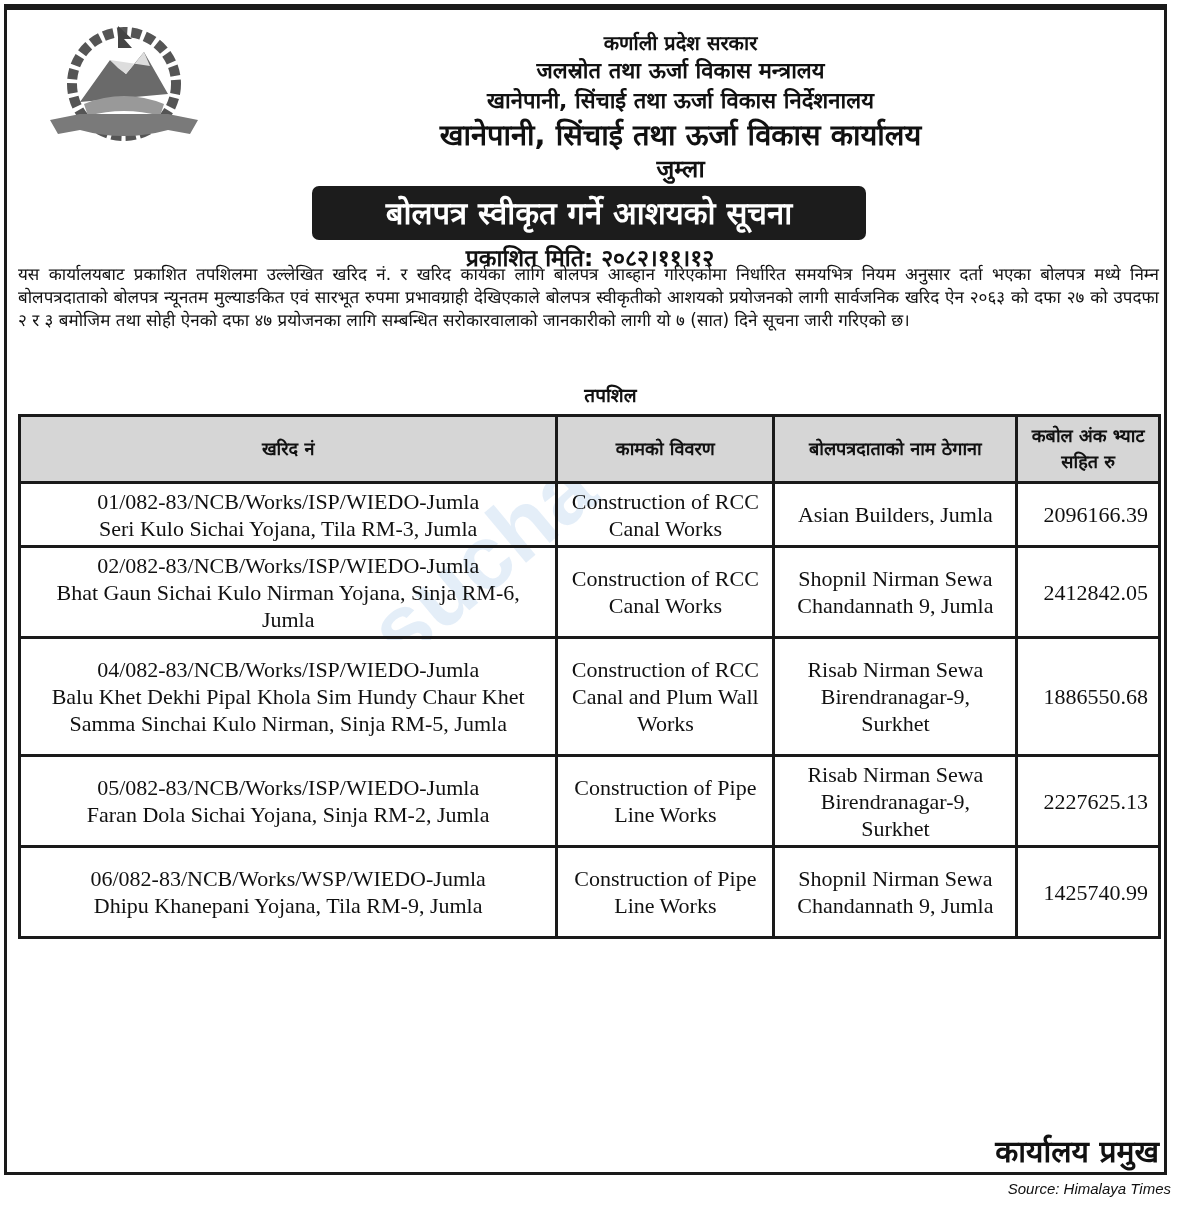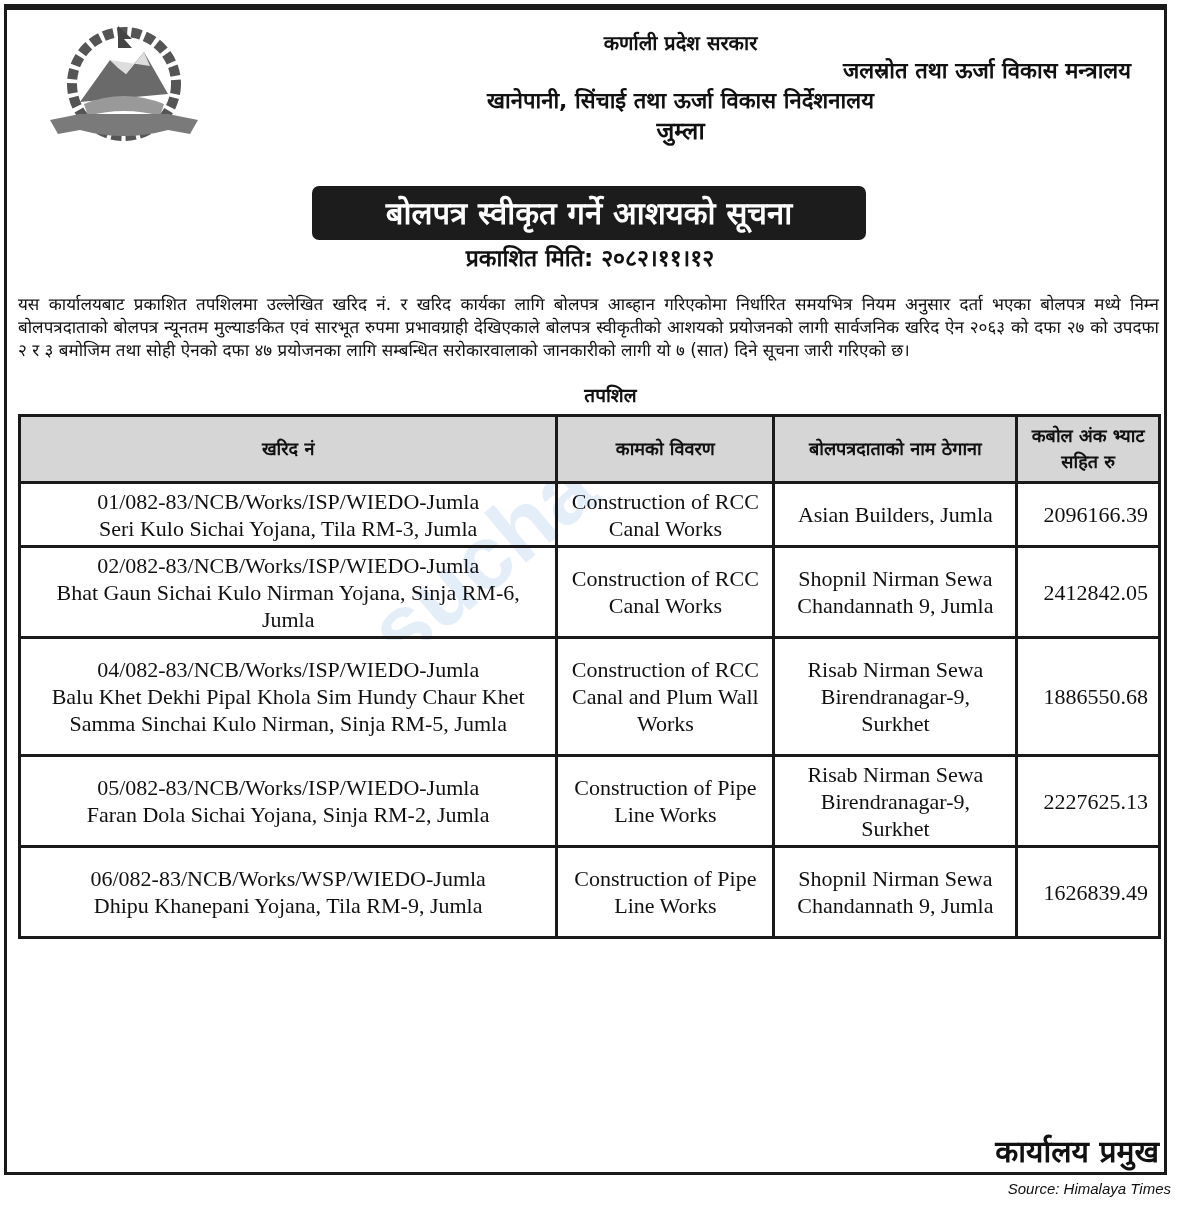--- a/index.html
+++ b/index.html
@@ -8,7 +8,7 @@
   .emblem { position:absolute; left:40px; top:22px; width:168px; height:130px; }
   .header { position:absolute; left:230px; right:50px; top:14px; text-align:center; }
   .h-line1 { font-size:20px; font-weight:bold; line-height:26px; margin-top:16px; }
-  .h-line2 { font-size:22px; font-weight:bold; line-height:30px;text-align:right; }
+  .h-line2 { font-size:22px; font-weight:bold; line-height:30px; }
   .h-line3 { font-size:22px; font-weight:bold; line-height:30px; }
   .h-line4 { font-size:29px; font-weight:bold; line-height:38px; }
   .h-line5 { font-size:24px; font-weight:bold; line-height:30px; }

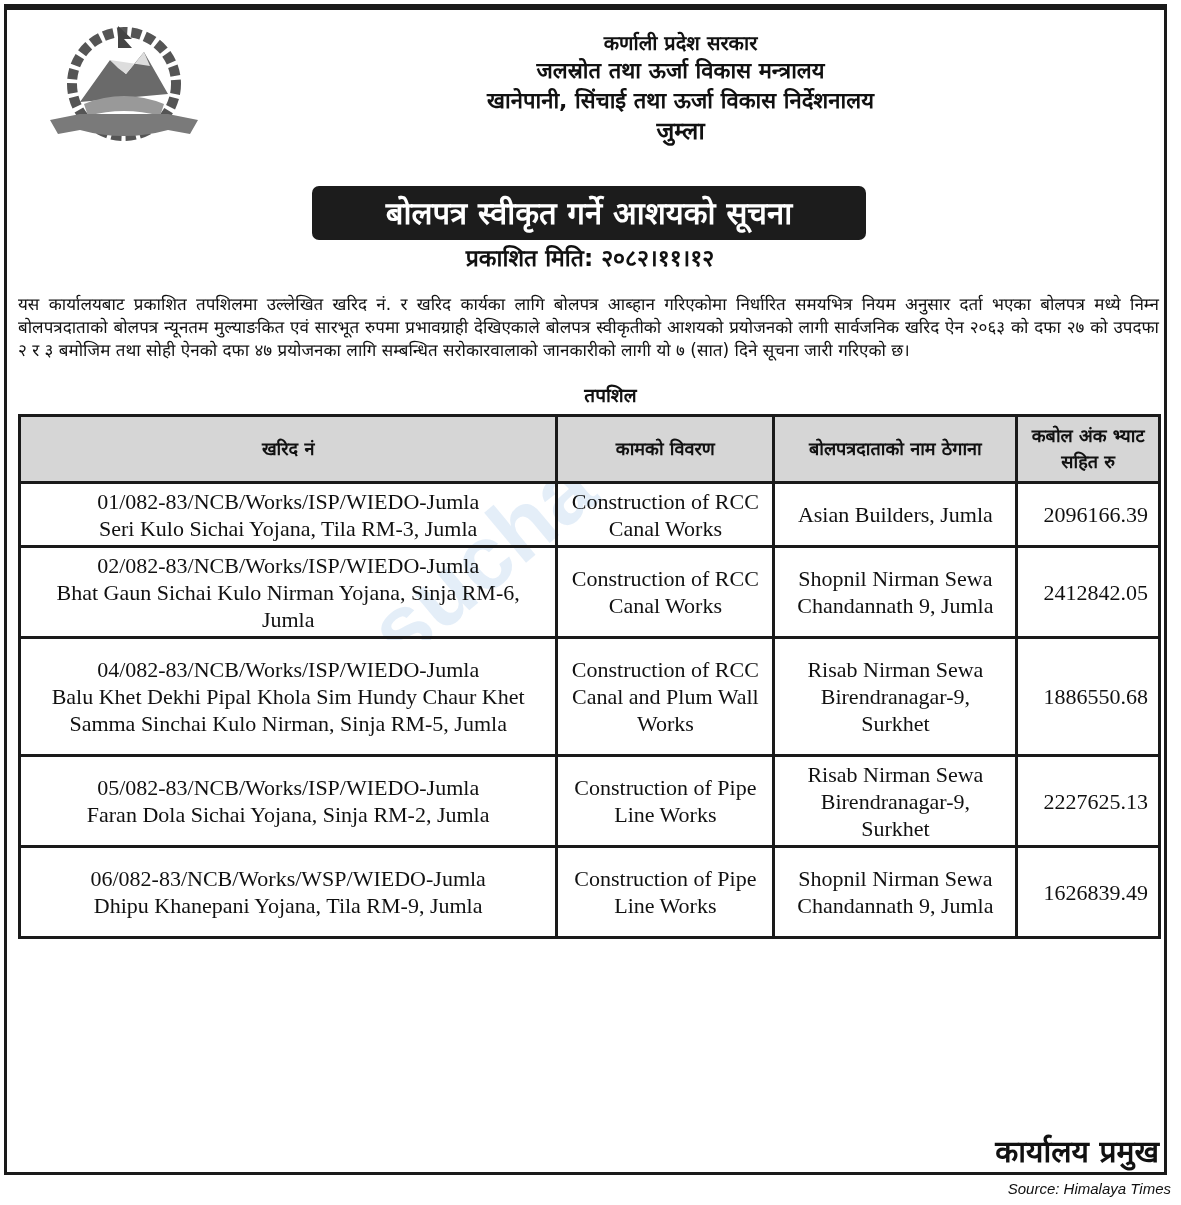--- a/index.html
+++ b/index.html
@@ -49,6 +49,7 @@
   <div class="h-line1">कर्णाली प्रदेश सरकार</div>
   <div class="h-line2">जलस्रोत तथा ऊर्जा विकास मन्त्रालय</div>
   <div class="h-line3">खानेपानी, सिंचाई तथा ऊर्जा विकास निर्देशनालय</div>
+  <div class="h-line4">खानेपानी, सिंचाई तथा ऊर्जा विकास कार्यालय</div>
   <div class="h-line5">जुम्ला</div>
 </div>
 

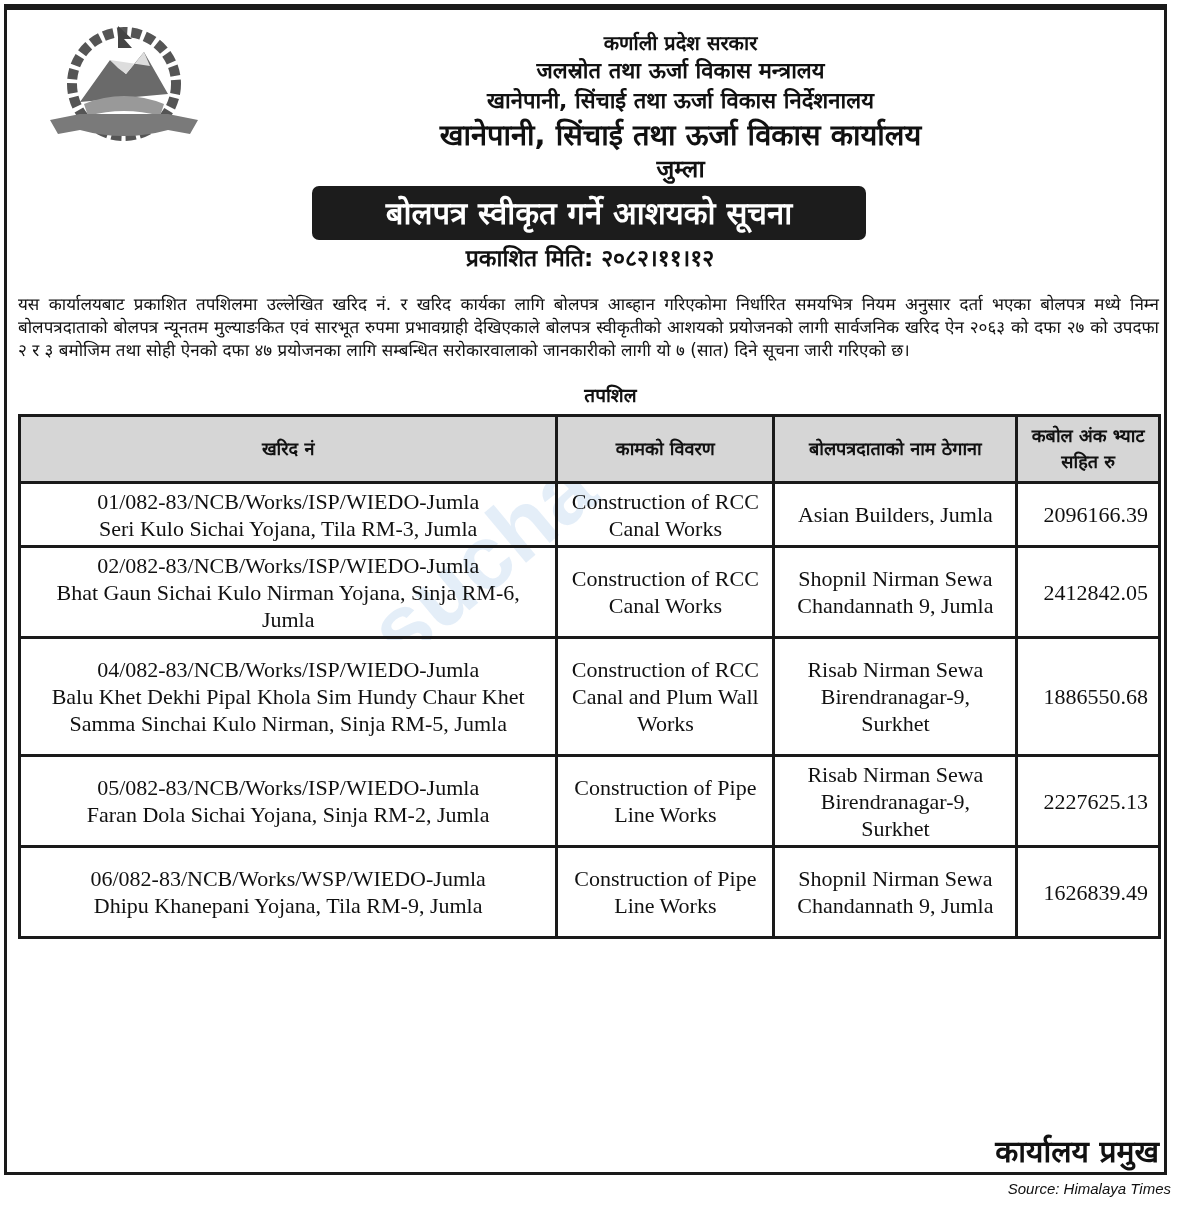--- a/index.html
+++ b/index.html
@@ -14,7 +14,7 @@
   .h-line5 { font-size:24px; font-weight:bold; line-height:30px; }
   .banner { position:absolute; left:312px; top:186px; width:554px; height:54px; background:#1c1c1c; border-radius:7px; color:#fff; text-align:center; font-size:31px; font-weight:bold; line-height:54px; }
   .pubdate { position:absolute; left:300px; width:580px; top:243px; text-align:center; font-size:23px; font-weight:bold; line-height:30px; }
-  .body-para { position:absolute; left:18px; right:22px; top:293px; font-size:17px; line-height:23px; text-align:justify; text-align-last:left; }
+  .body-para { position:absolute; left:18px; right:22px; top:263px; font-size:17px; line-height:23px; text-align:justify; text-align-last:left; }
   .schedule-title { position:absolute; left:0; right:0; top:383px; text-align:center; font-size:19px; font-weight:bold; line-height:24px;padding-left:40px; }
   table.bids { position:absolute; left:18px; top:414px; width:1143px; border-collapse:collapse; font-family:"Liberation Serif", serif; font-size:22px; line-height:27px;border-radius:9px; }
   table.bids th, table.bids td { border:3px solid #1a1a1a; padding:0 10px; vertical-align:middle; }

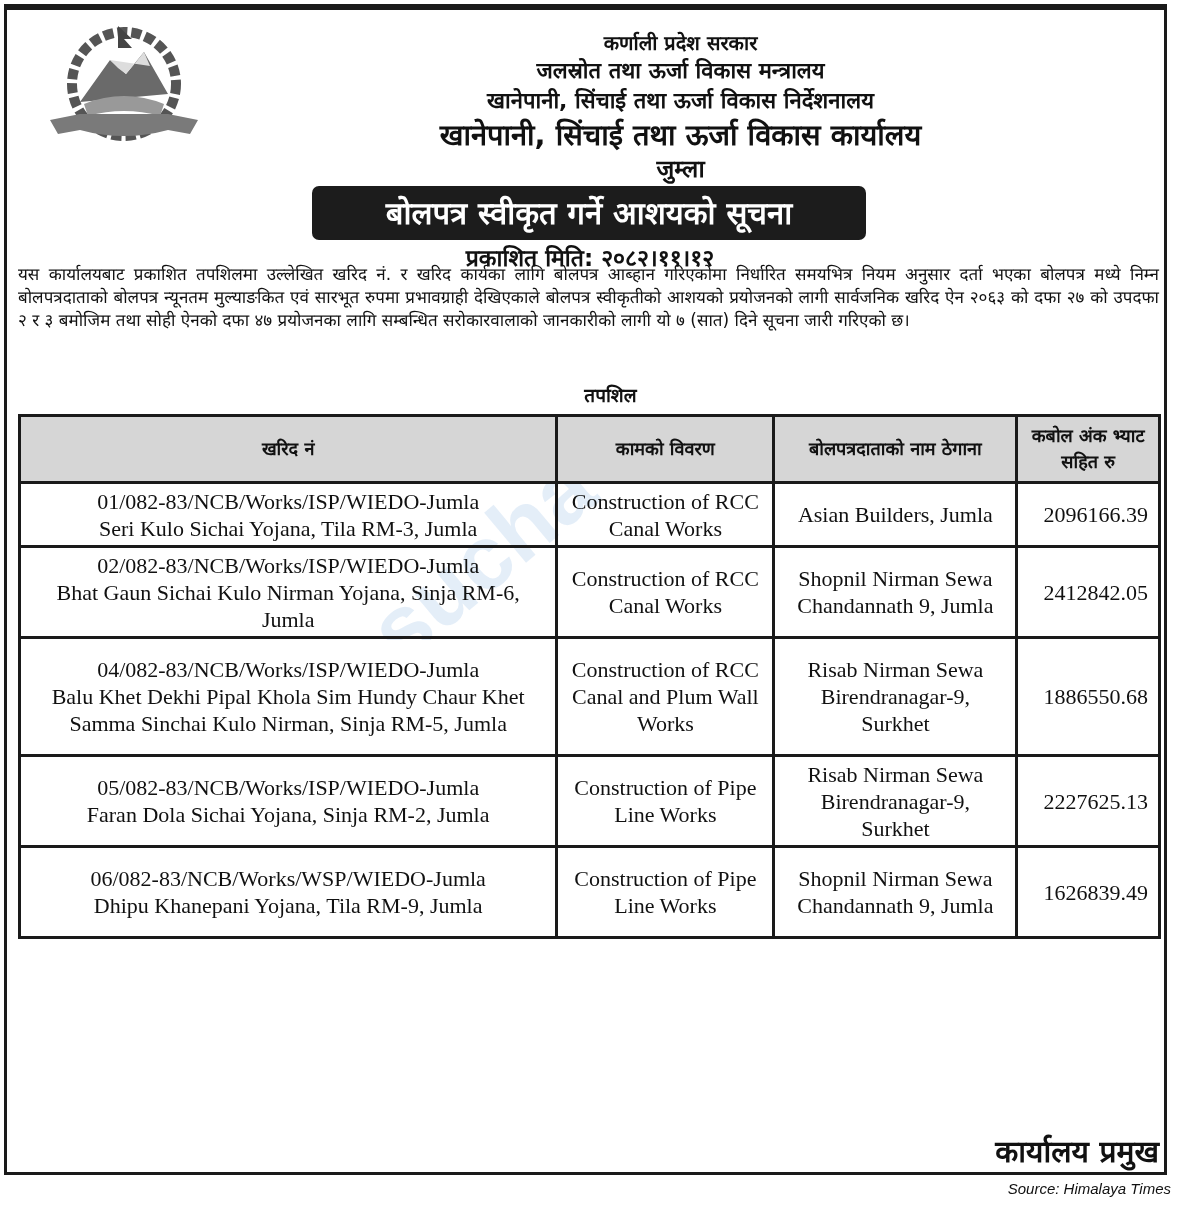--- a/index.html
+++ b/index.html
@@ -112,7 +112,7 @@
         </td>
       <td class="c-work">Construction of Pipe Line Works</td>
       <td class="c-bidder">Shopnil Nirman Sewa Chandannath 9, Jumla</td>
-      <td class="c-amt">1626839.49</td>
+      <td class="c-amt">1425740.99</td>
     </tr>
   </tbody>
 </table>

